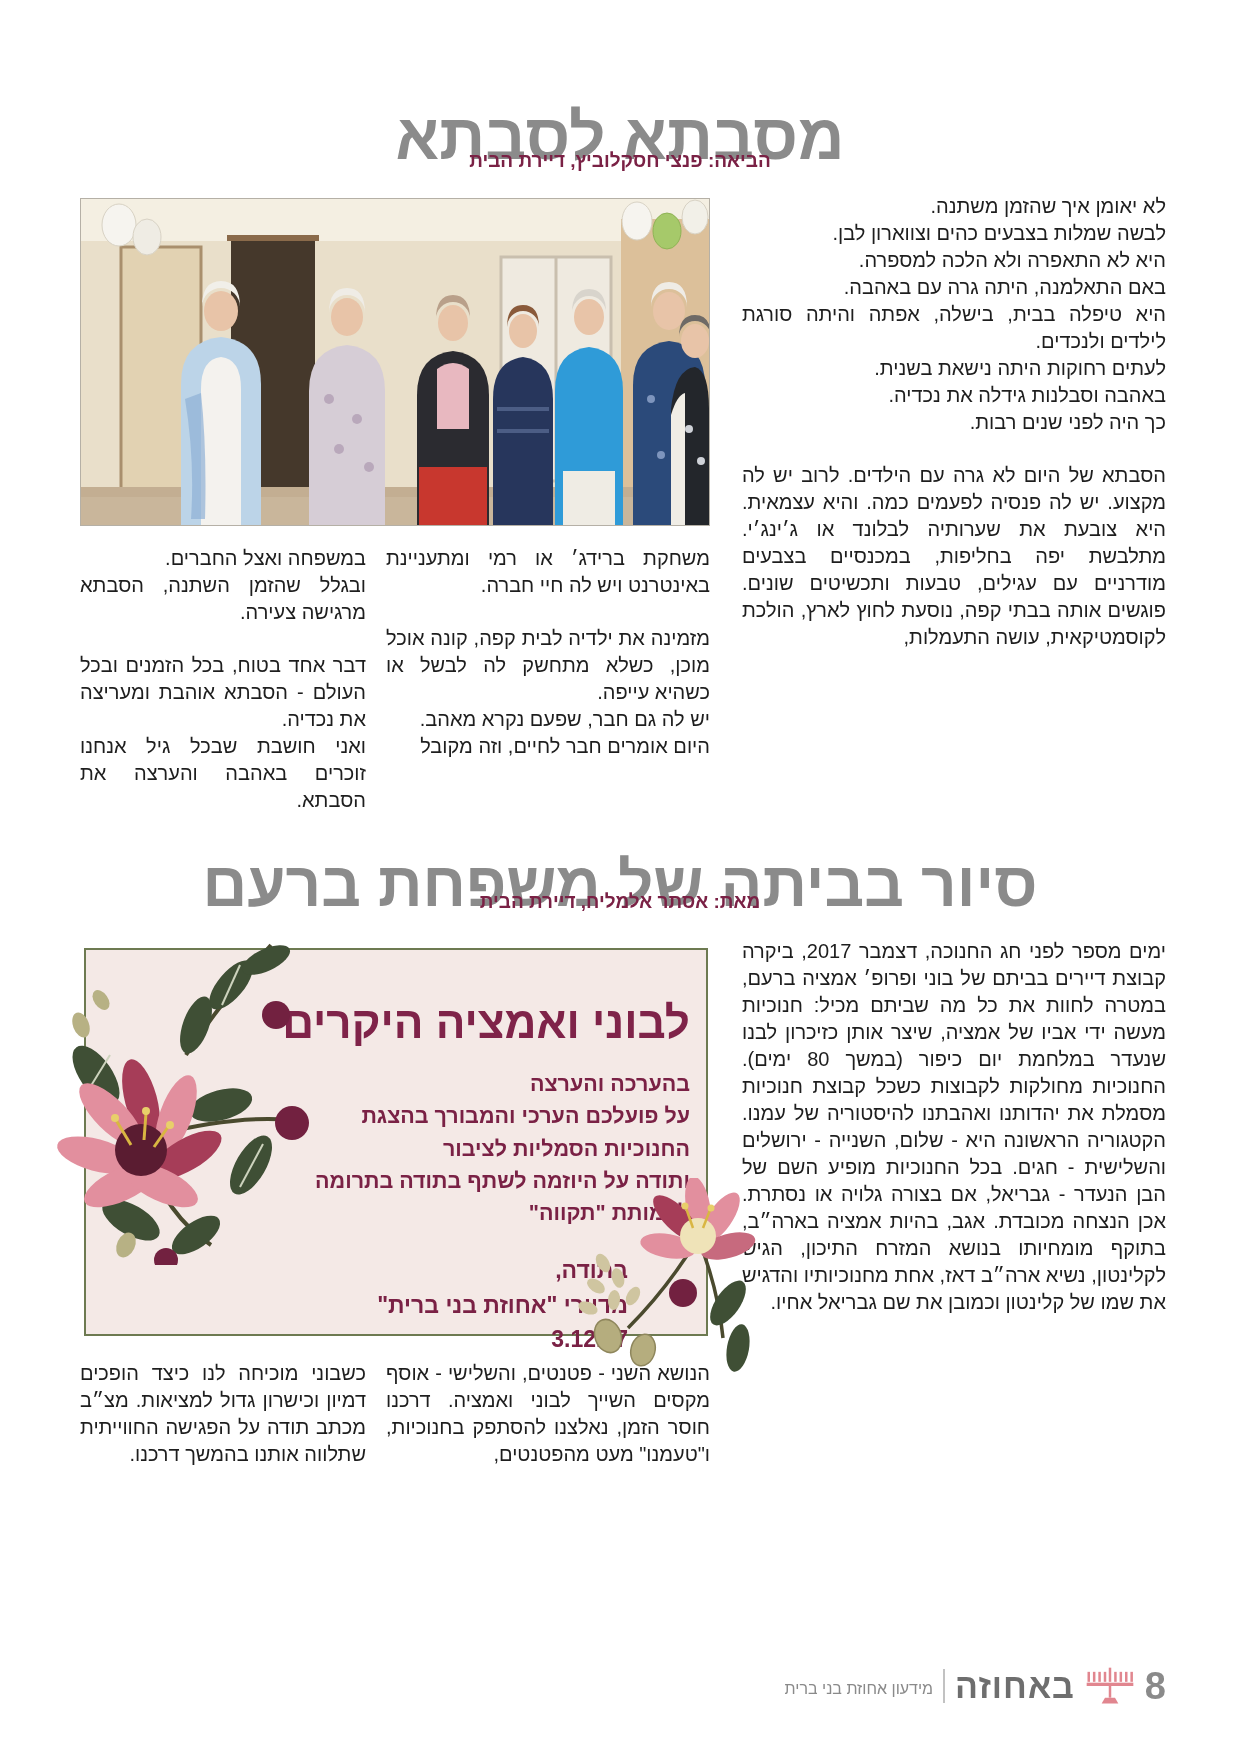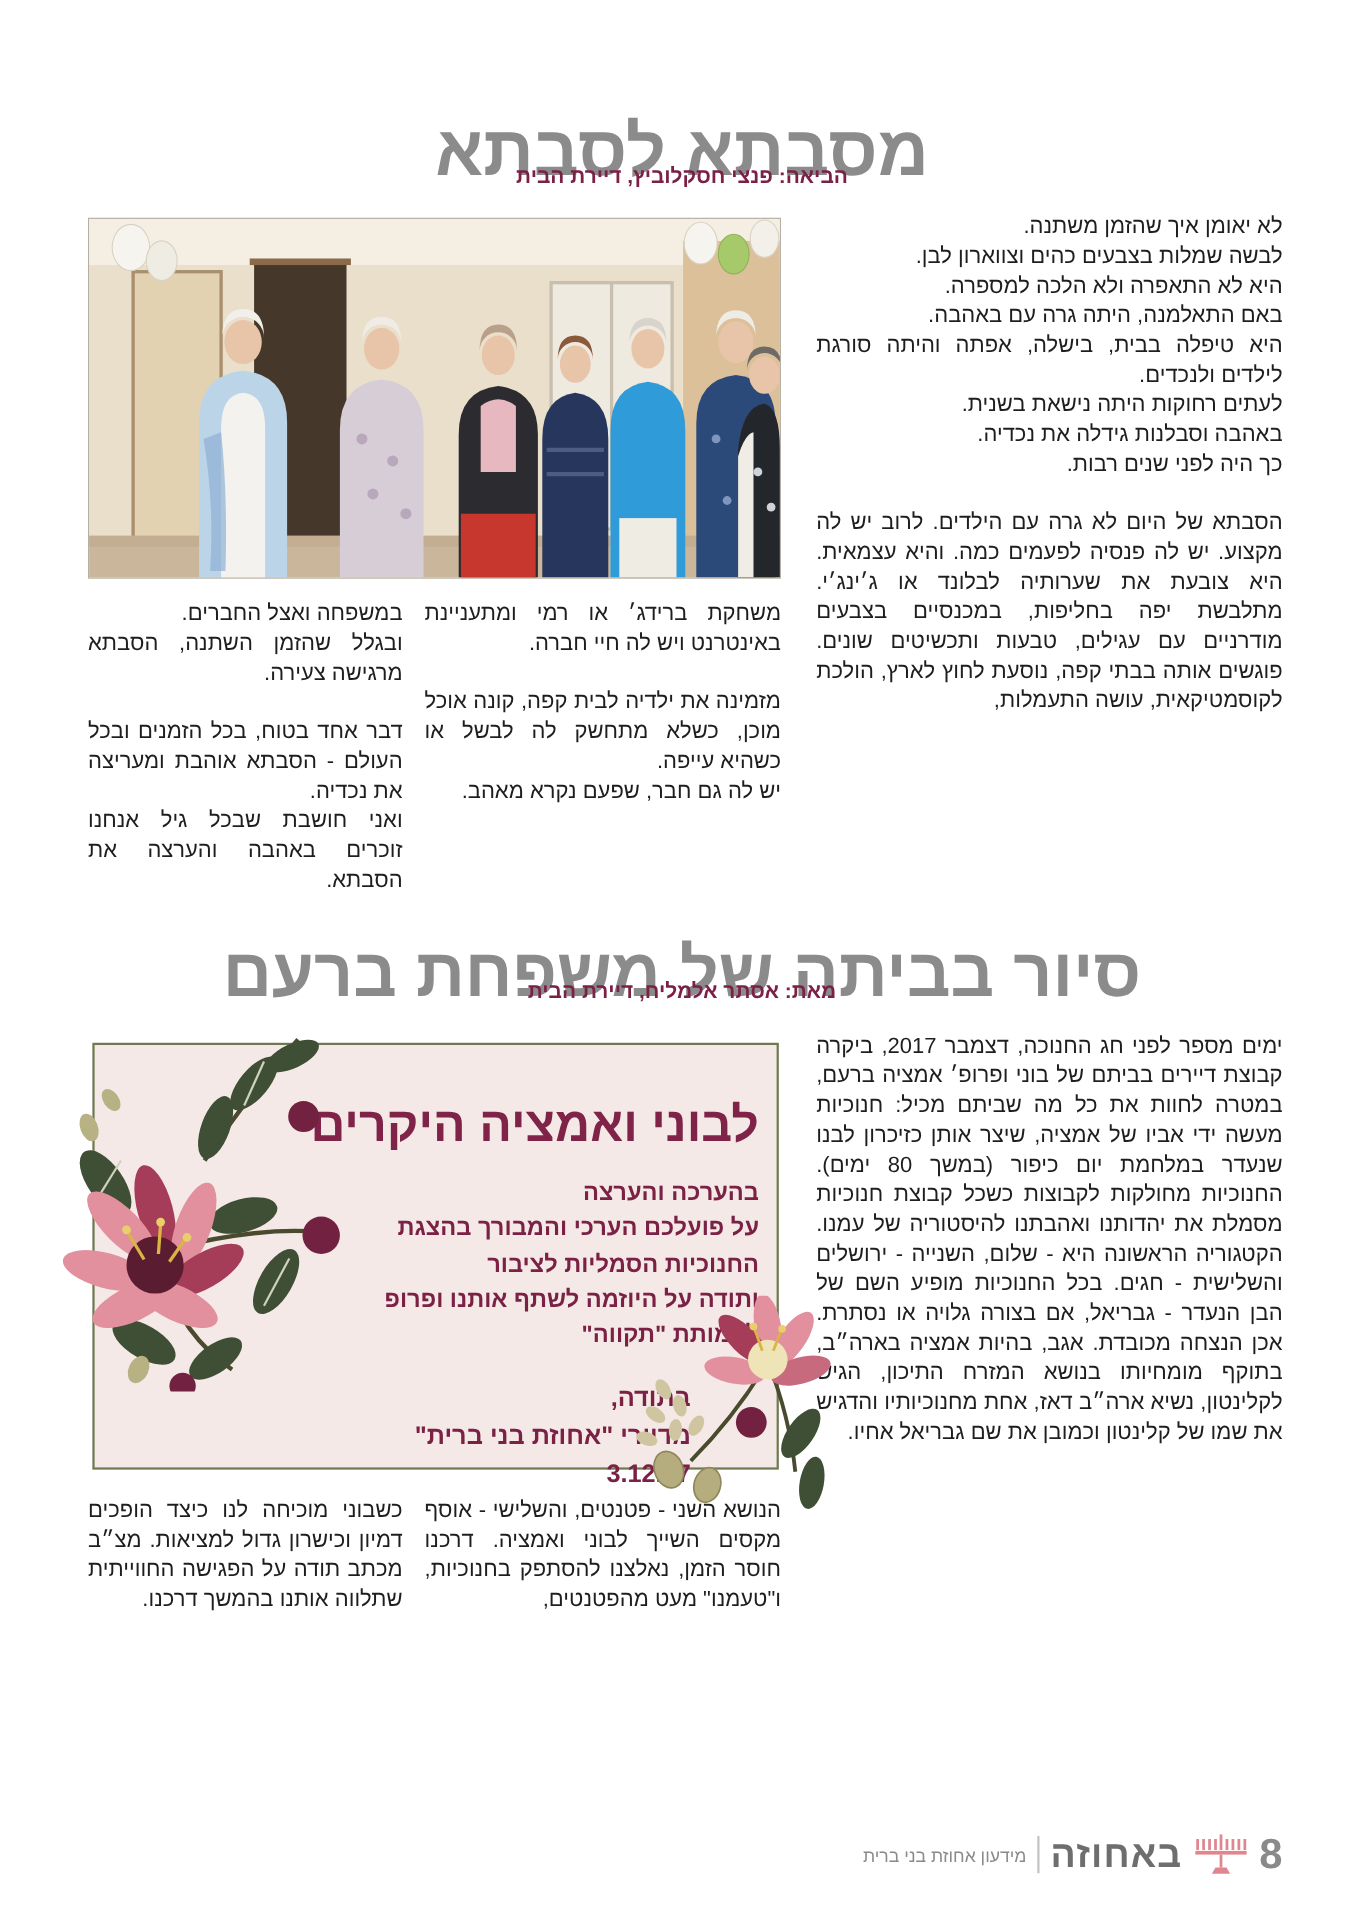--- a/index.html
+++ b/index.html
@@ -173,6 +173,7 @@
     <div class="gap"></div>
     <p class="just">מזמינה את ילדיה לבית קפה, קונה אוכל מוכן, כשלא מתחשק לה לבשל או כשהיא עייפה.</p>
     <p class="just">יש לה גם חבר, שפעם נקרא מאהב.</p>
+    <p class="just">היום אומרים חבר לחיים, וזה מקובל</p>
   </div>
 
   <div class="col left-col1">

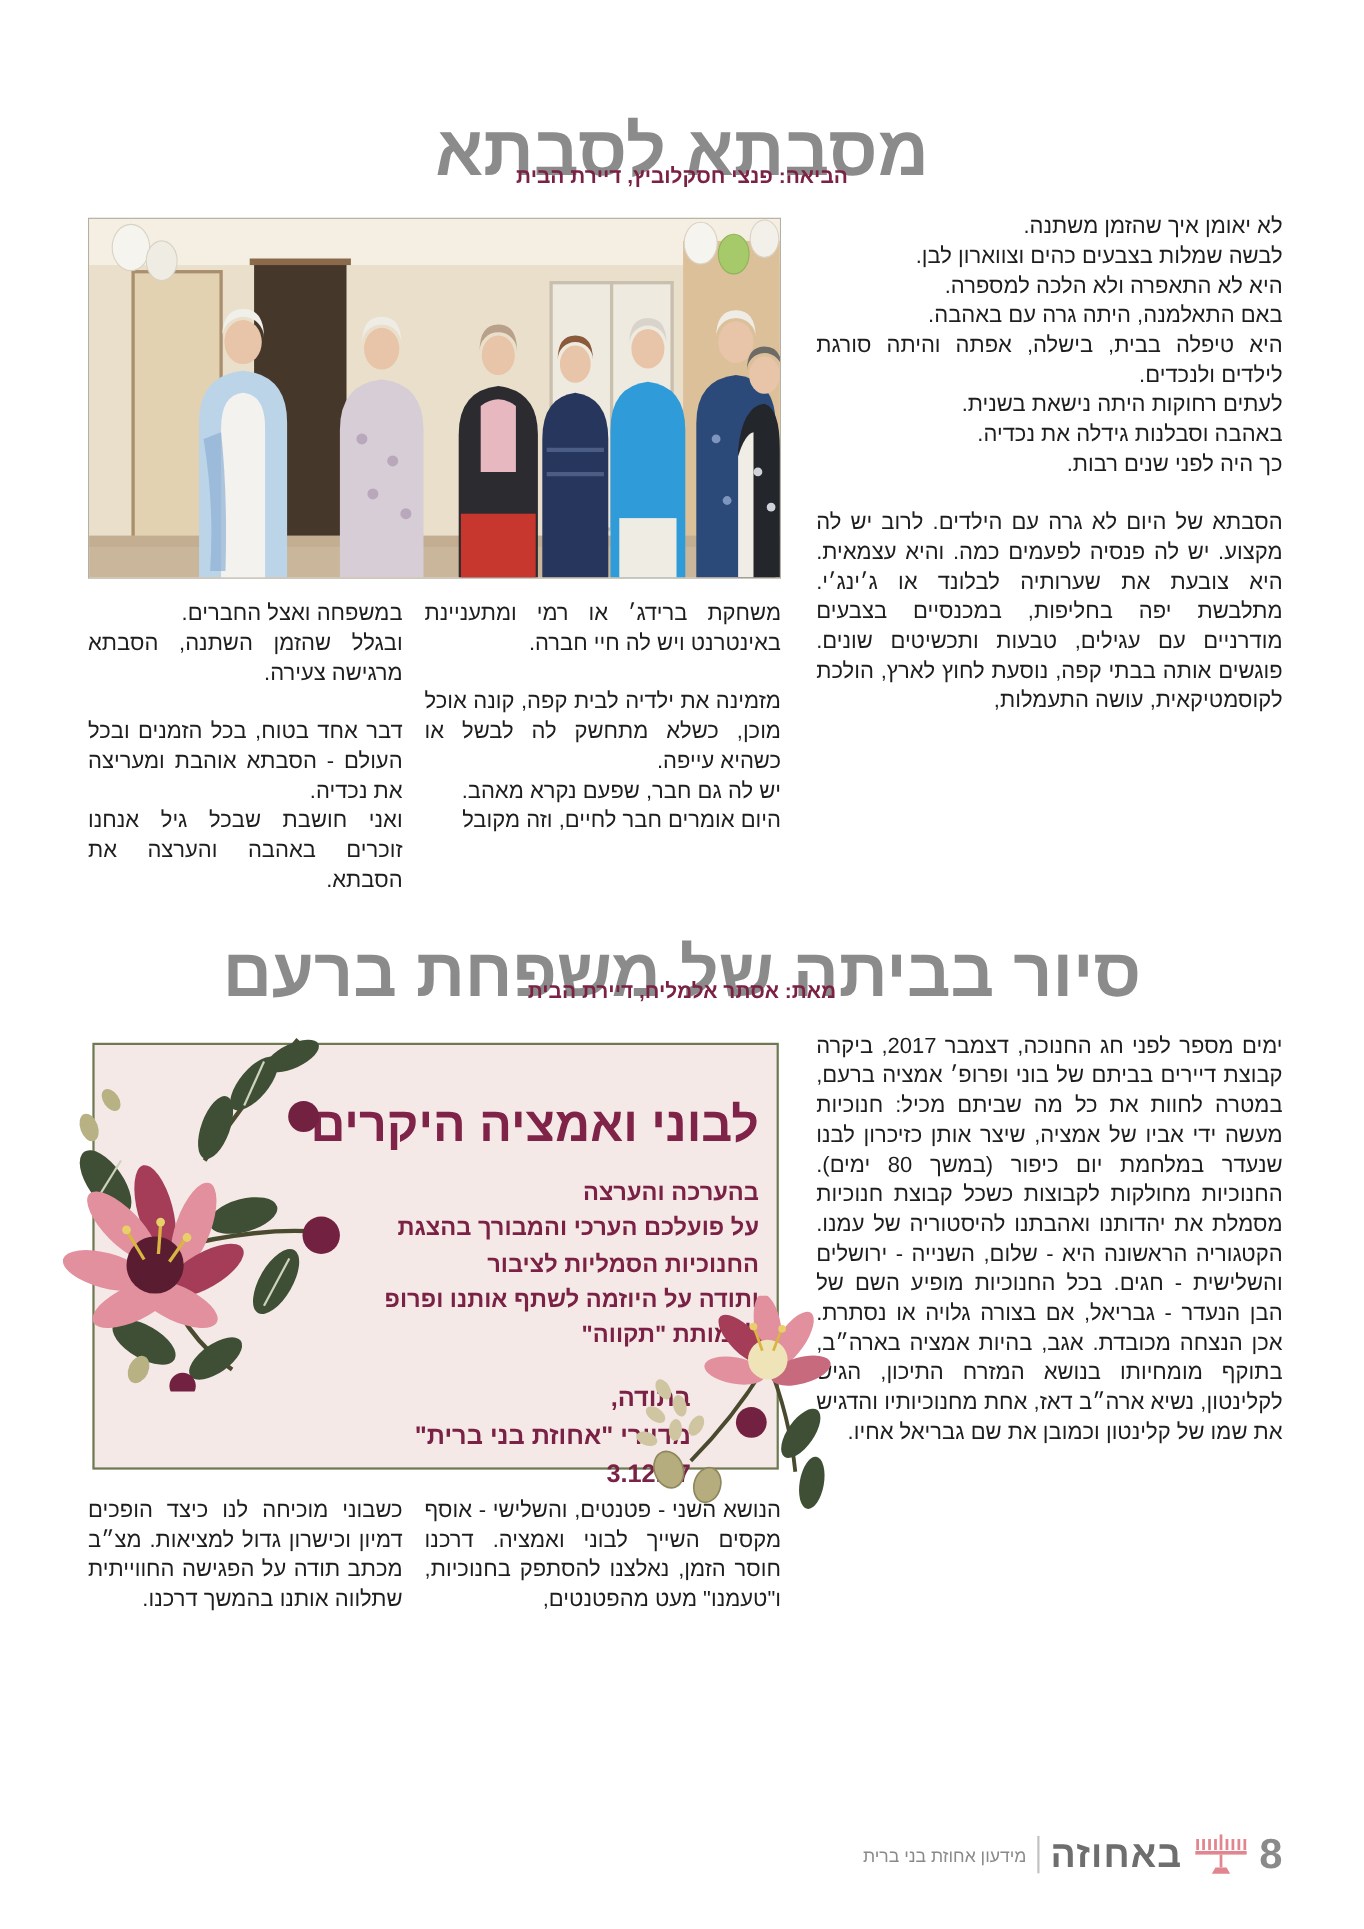--- a/index.html
+++ b/index.html
@@ -204,7 +204,7 @@
       <div>בהערכה והערצה</div>
       <div>על פועלכם הערכי והמבורך בהצגת</div>
       <div>החנוכיות הסמליות לציבור</div>
-      <div>ותודה על היוזמה לשתף אותנו ופרופ</div>
+      <div>ותודה על היוזמה לשתף בתודה בתרומה</div>
       <div>לעמותת "תקווה"</div>
       <div class="card-sig">
         <div>בתודה,</div>

